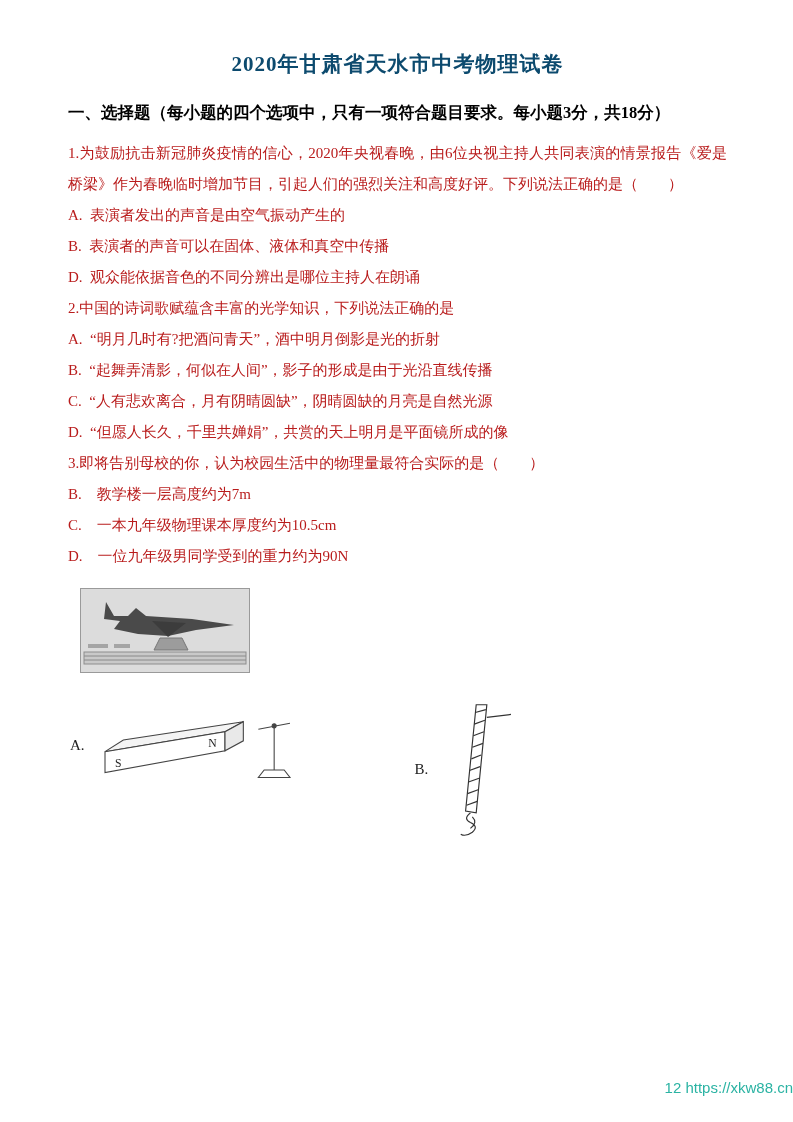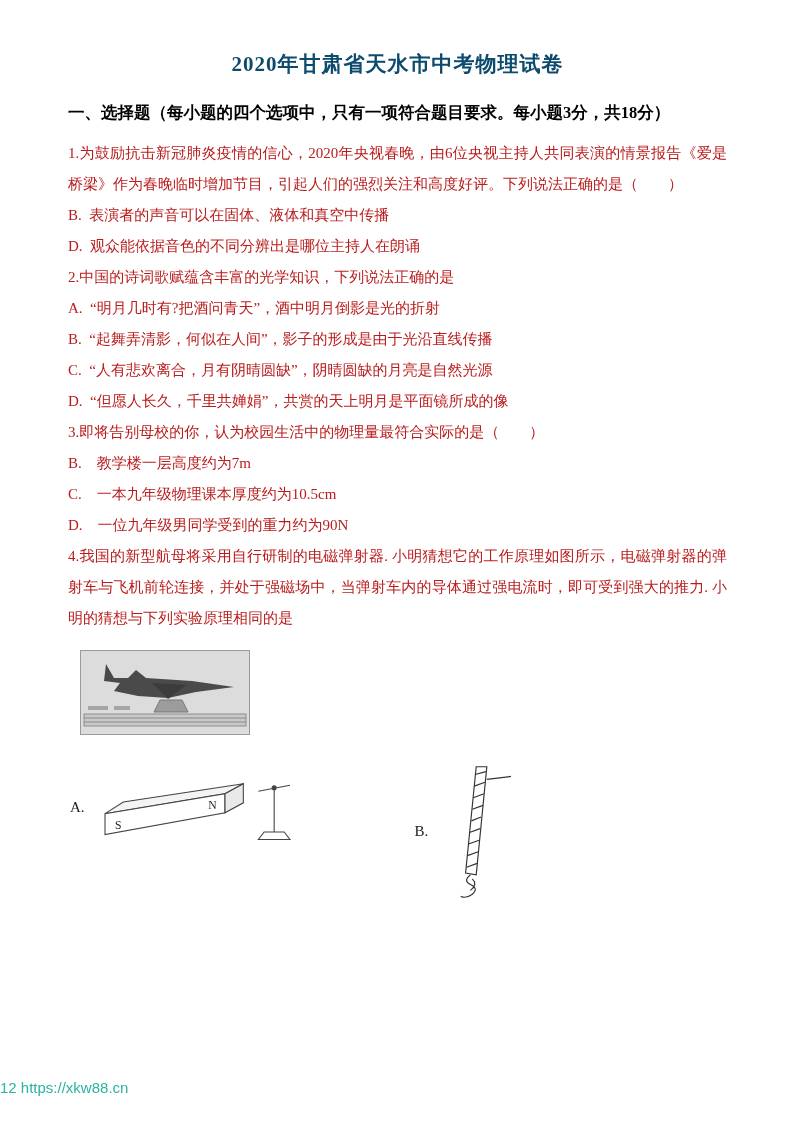--- a/index.html
+++ b/index.html
@@ -58,6 +58,7 @@
 
   <div class="question">
     <p class="line stem">1.为鼓励抗击新冠肺炎疫情的信心，2020年央视春晚，由6位央视主持人共同表演的情景报告《爱是桥梁》作为春晚临时增加节目，引起人们的强烈关注和高度好评。下列说法正确的是（　　）</p>
+    <p class="line option">A. 表演者发出的声音是由空气振动产生的</p>
     <p class="line option">B. 表演者的声音可以在固体、液体和真空中传播</p>
     <p class="line option">D. 观众能依据音色的不同分辨出是哪位主持人在朗诵</p>
   </div>

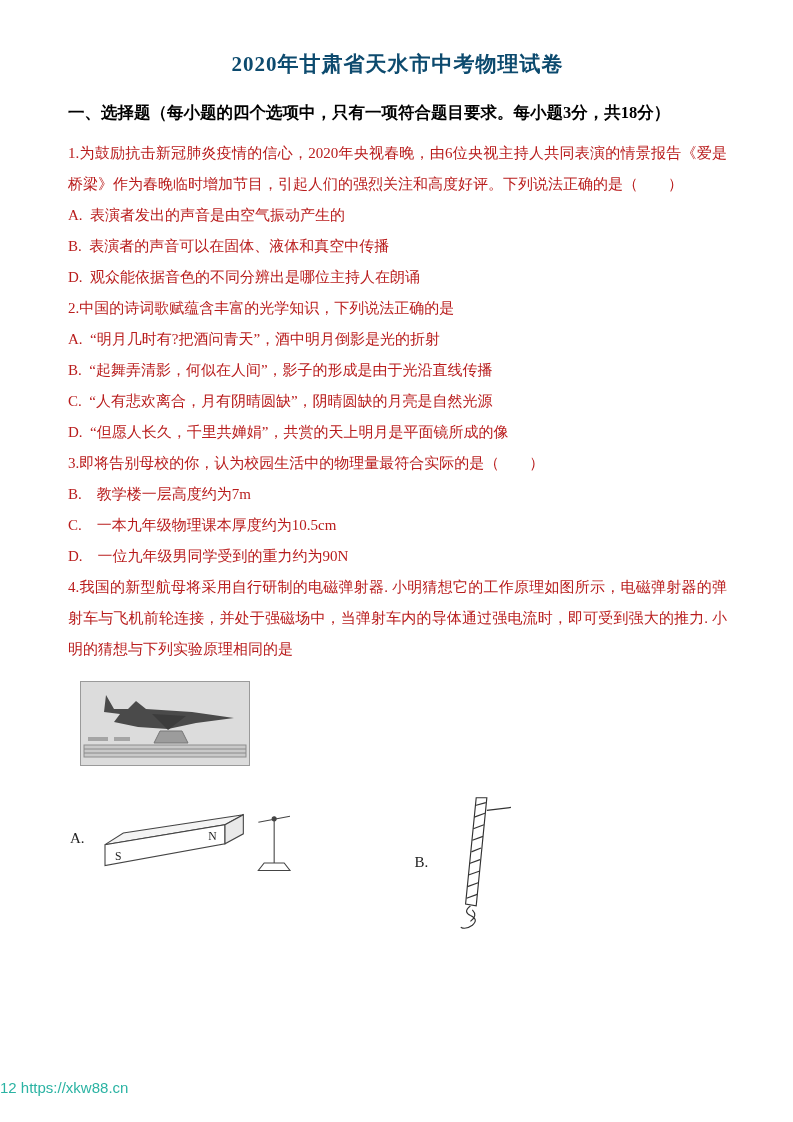--- a/index.html
+++ b/index.html
@@ -78,9 +78,6 @@
     <p class="line option">D.　一位九年级男同学受到的重力约为90N</p>
   </div>
 
-  <div class="question">
-    <p class="line stem">4.我国的新型航母将采用自行研制的电磁弹射器. 小明猜想它的工作原理如图所示，电磁弹射器的弹射车与飞机前轮连接，并处于强磁场中，当弹射车内的导体通过强电流时，即可受到强大的推力. 小明的猜想与下列实验原理相同的是</p>
-  </div>
 
   <div class="jet-figure">
     <svg width="170" height="85" viewBox="0 0 170 85">

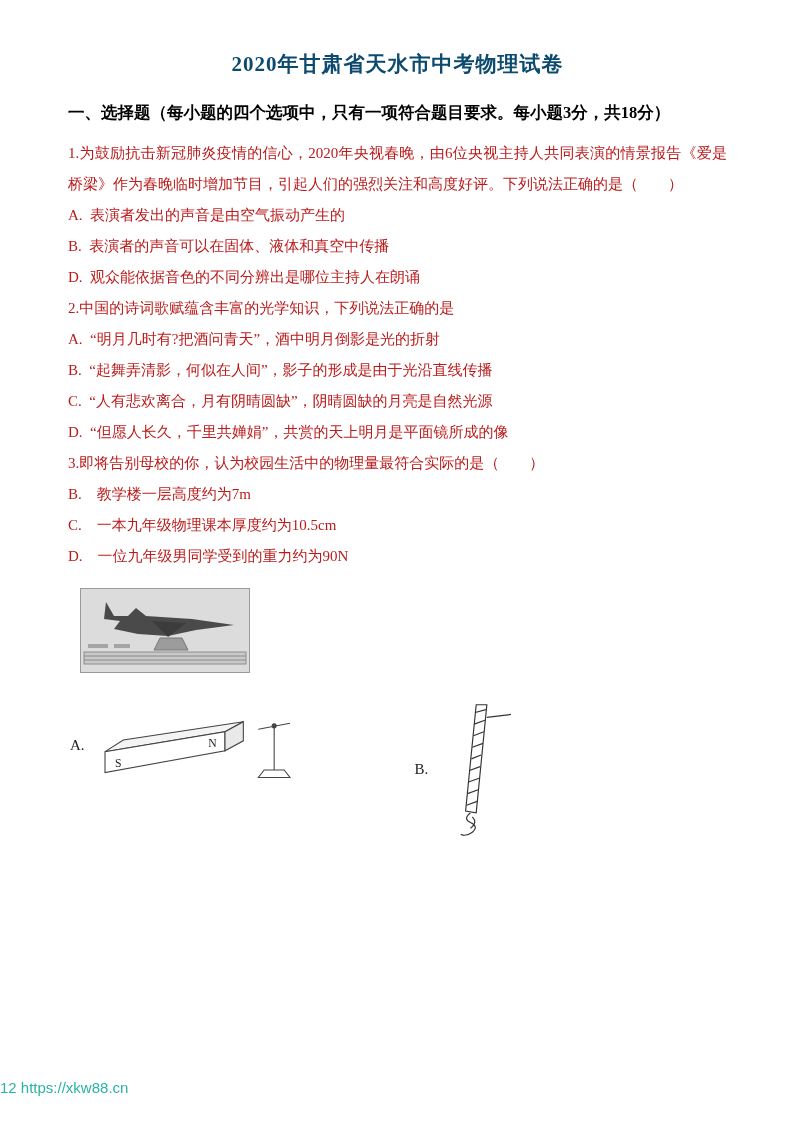--- a/index.html
+++ b/index.html
@@ -43,7 +43,7 @@
 
   .footer {
     position:absolute; left:0; right:0; bottom:26px;
-    text-align:left; font-family:"Liberation Sans", sans-serif;
+    text-align:right; font-family:"Liberation Sans", sans-serif;
     font-size:15px; color:#2bb3a3;
   }
 </style>

